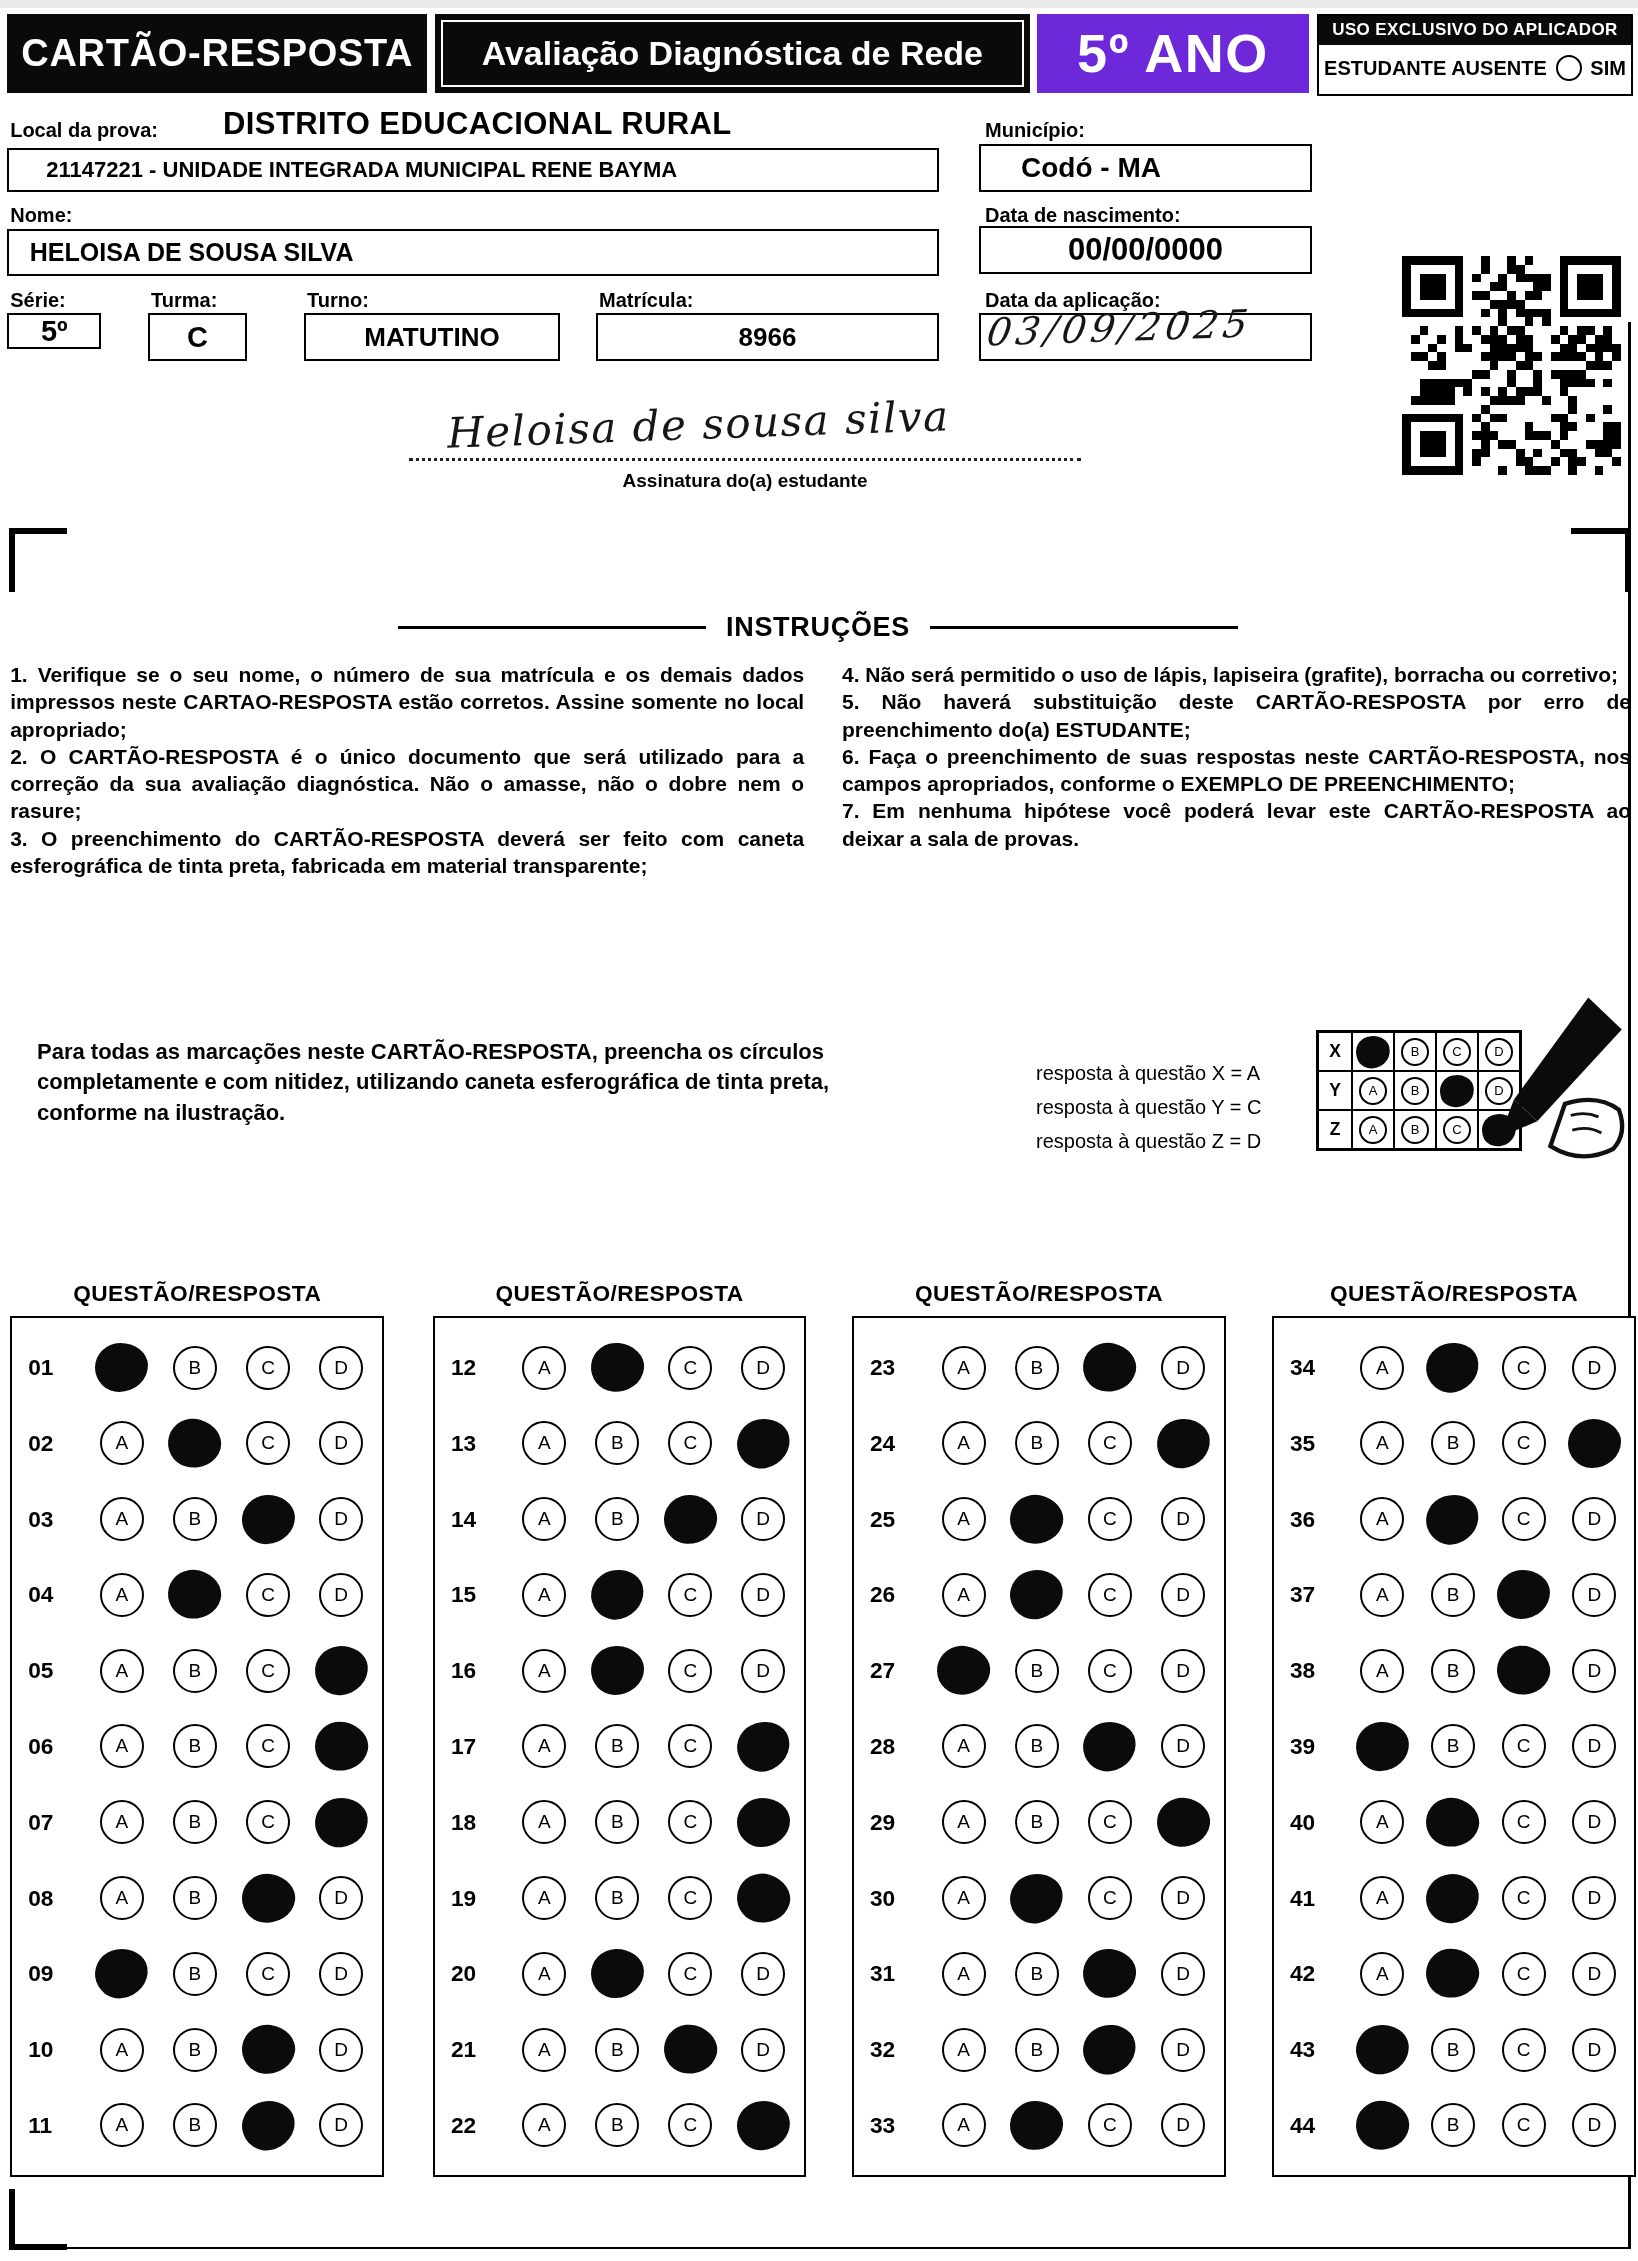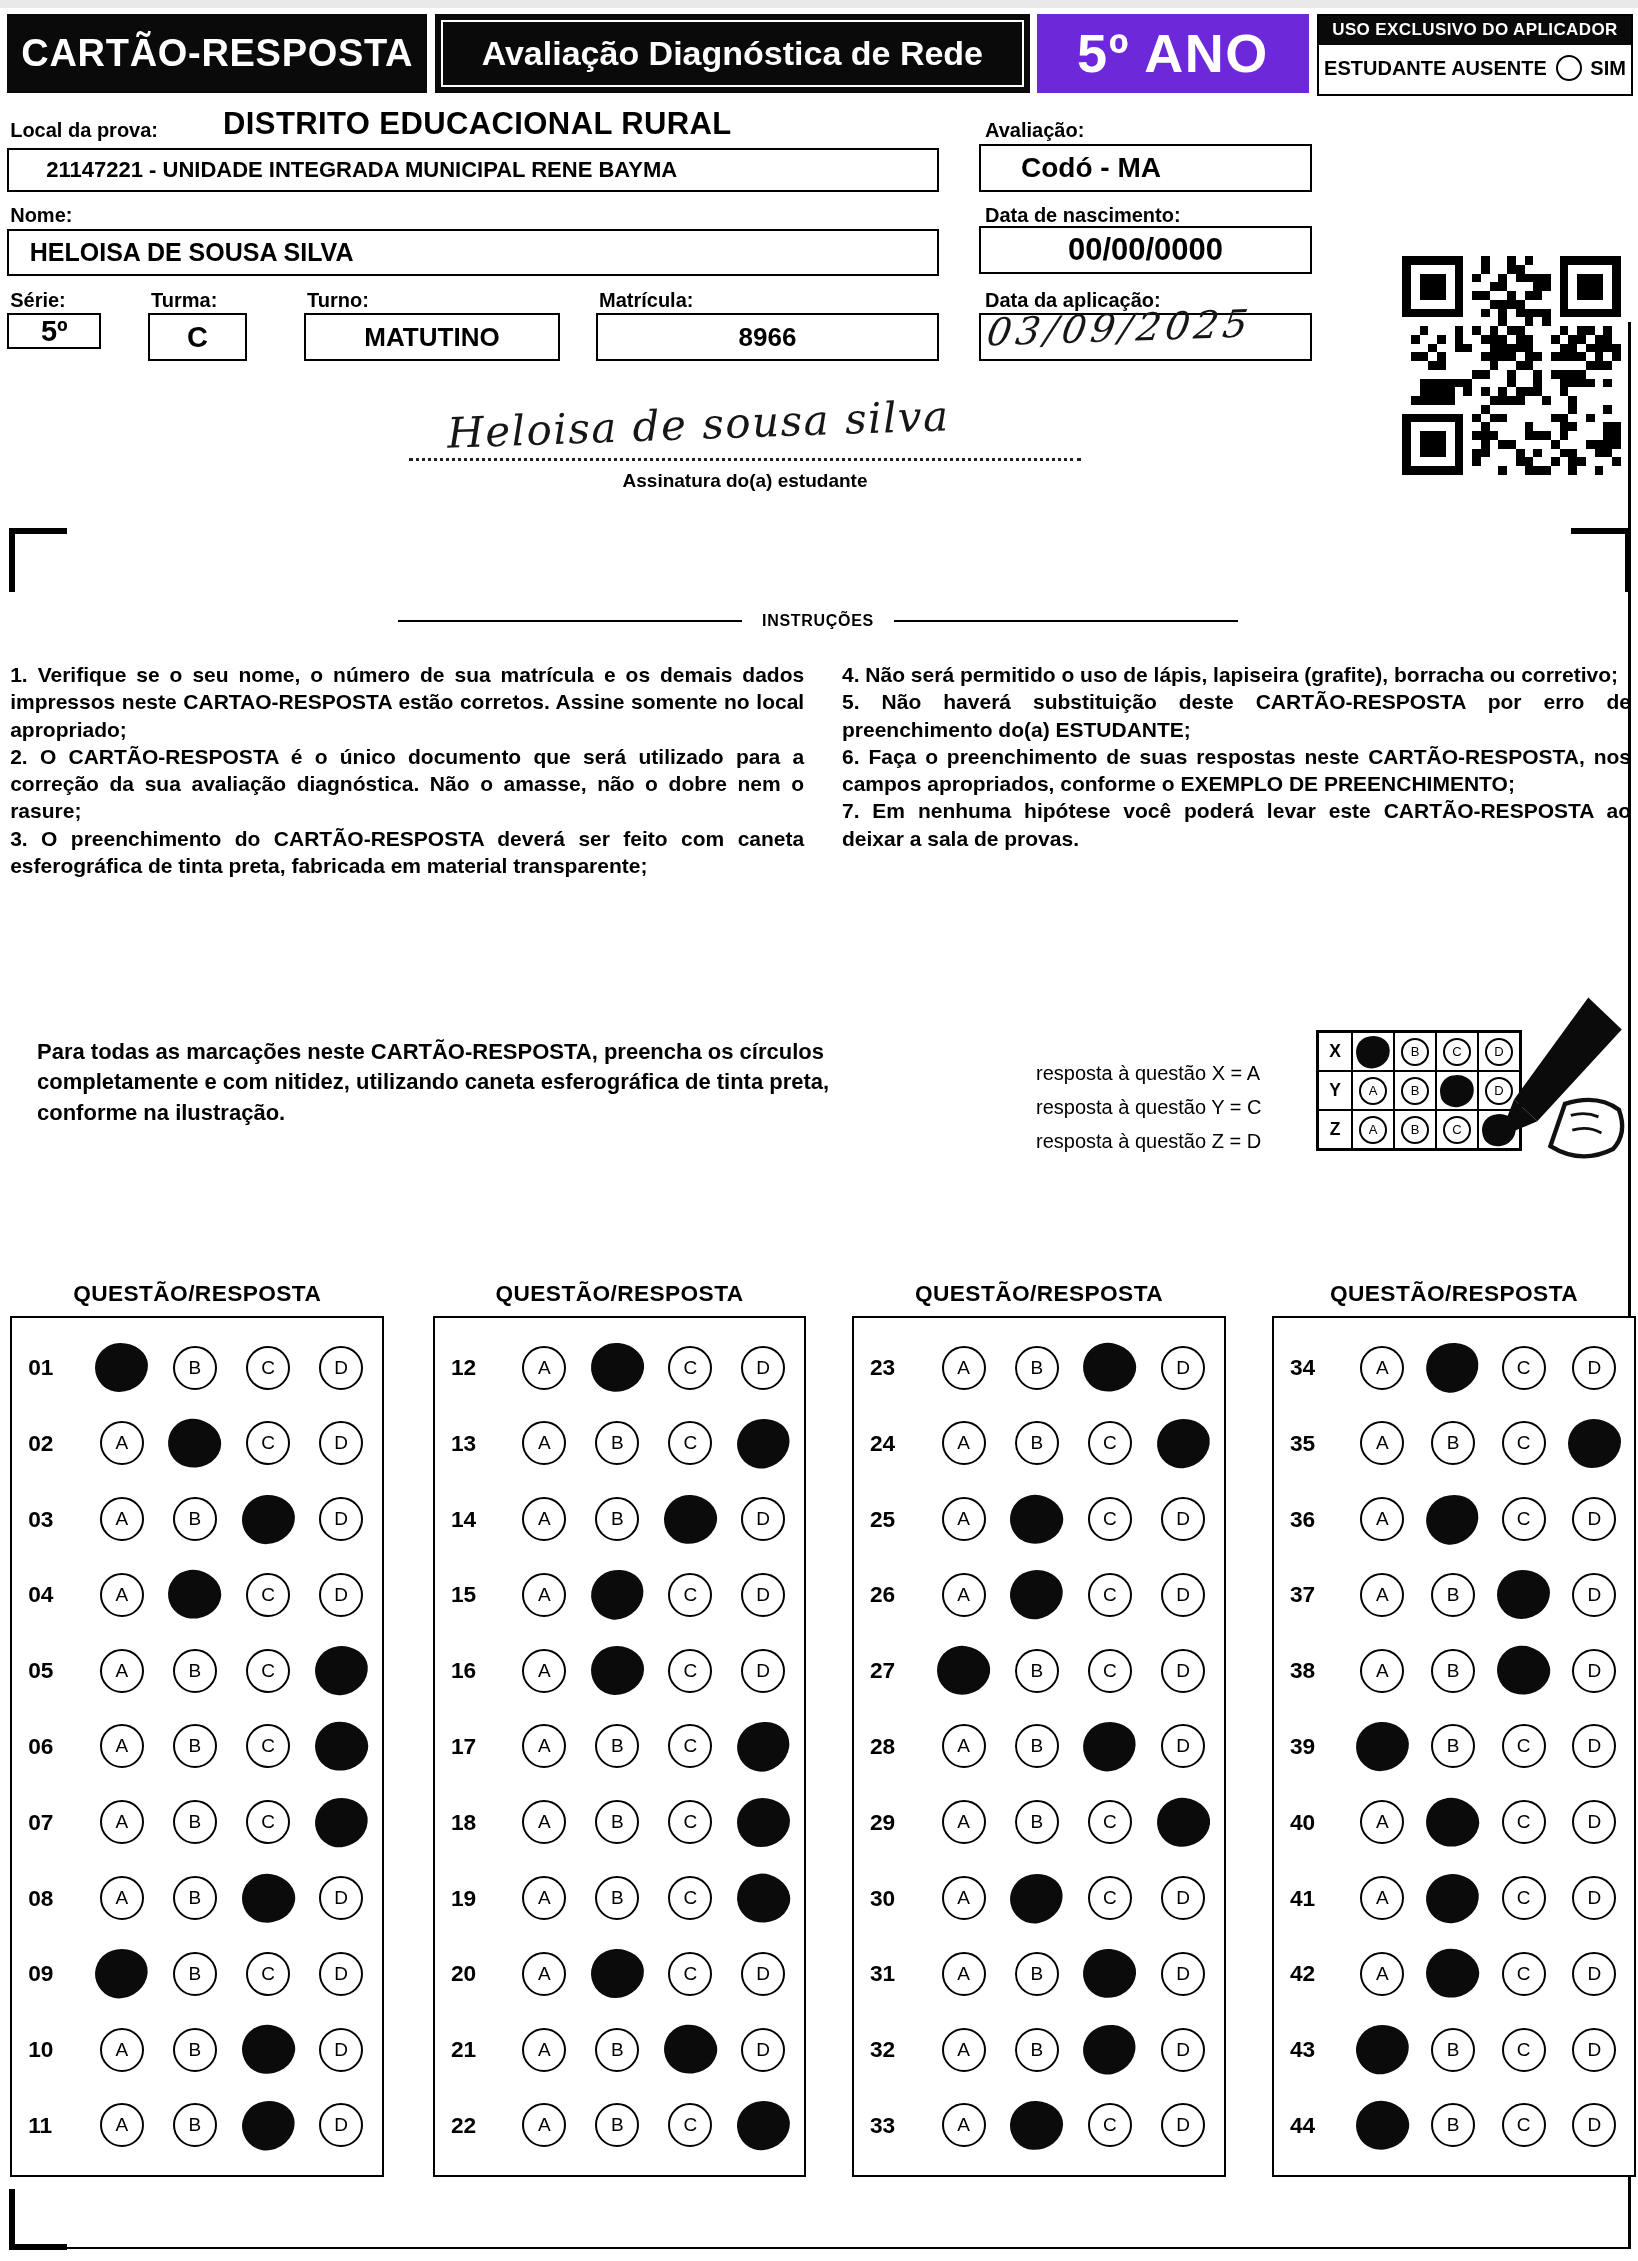--- a/index.html
+++ b/index.html
@@ -89,7 +89,7 @@
 
   <div class="abs lbl" style="left:10.2px;top:111px">Local da prova:</div>
   <div class="abs val" style="left:223px;top:98px;font-size:31px;letter-spacing:0.4px">DISTRITO EDUCACIONAL RURAL</div>
-  <div class="abs lbl" style="left:985px;top:111px">Avaliação:</div>
+  <div class="abs lbl" style="left:985px;top:111px">Município:</div>
 
   <div class="abs box" style="left:7.3px;top:140px;width:932px;height:44px;padding-left:37px">
     <span class="val" style="font-size:22px">21147221 - UNIDADE INTEGRADA MUNICIPAL RENE BAYMA</span>

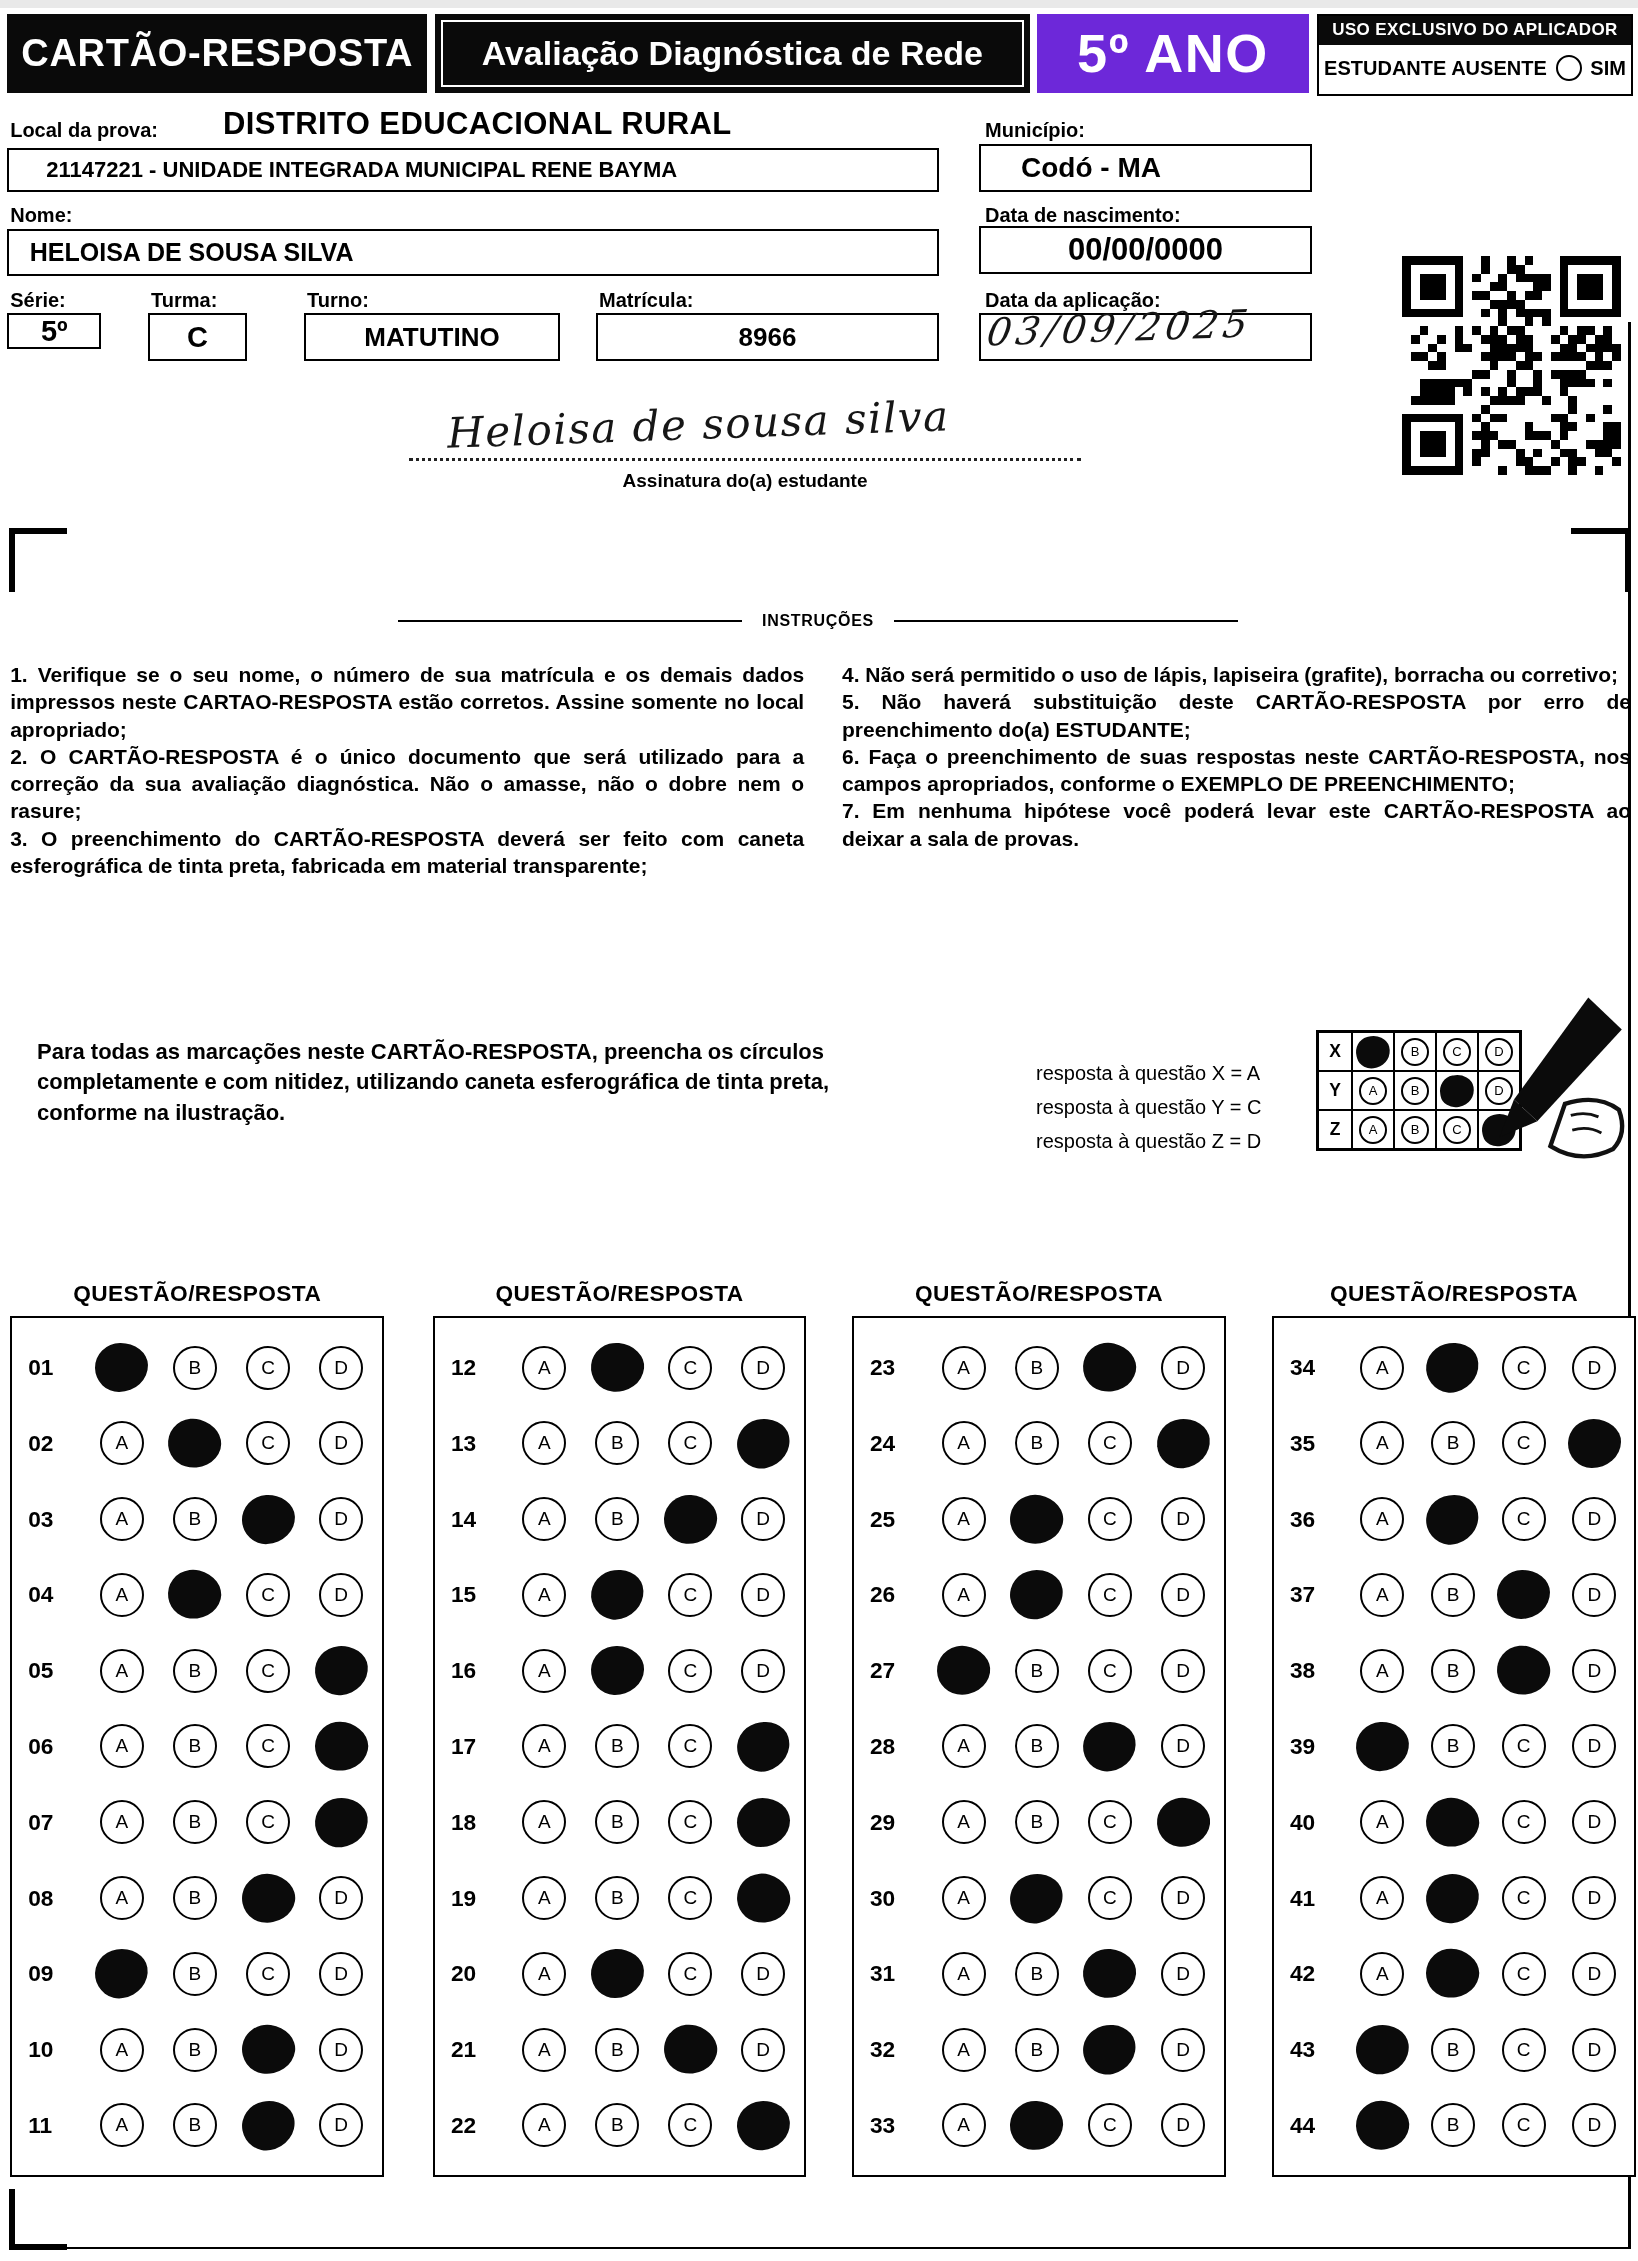--- a/index.html
+++ b/index.html
@@ -31,7 +31,7 @@
   .handwrite{font-family:"DejaVu Serif",serif;font-style:italic;color:#161616;white-space:nowrap}
   .dotline{border-bottom:3.7px dotted #222}
 
-  .inst-header{display:flex;align-items:center;gap:20px;font-weight:bold;font-size:16px;letter-spacing:0.7px}
+  .inst-header{display:flex;align-items:center;gap:20px;font-weight:bold;font-size:27px;letter-spacing:0.7px}
   .inst-header .line{flex:1;height:2.9px;background:#000}
   .inst{font-size:21px;font-weight:bold;line-height:1.3;text-align:justify}
   .note{font-size:22px;font-weight:bold;line-height:1.38}

